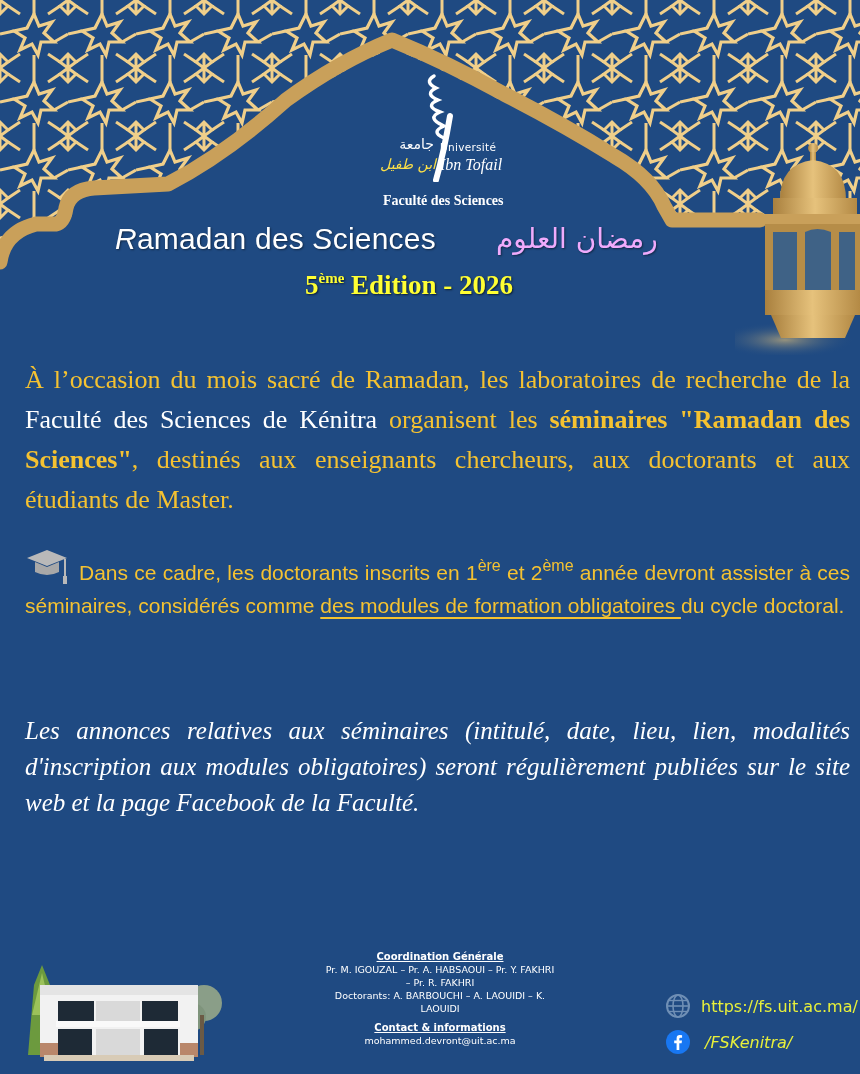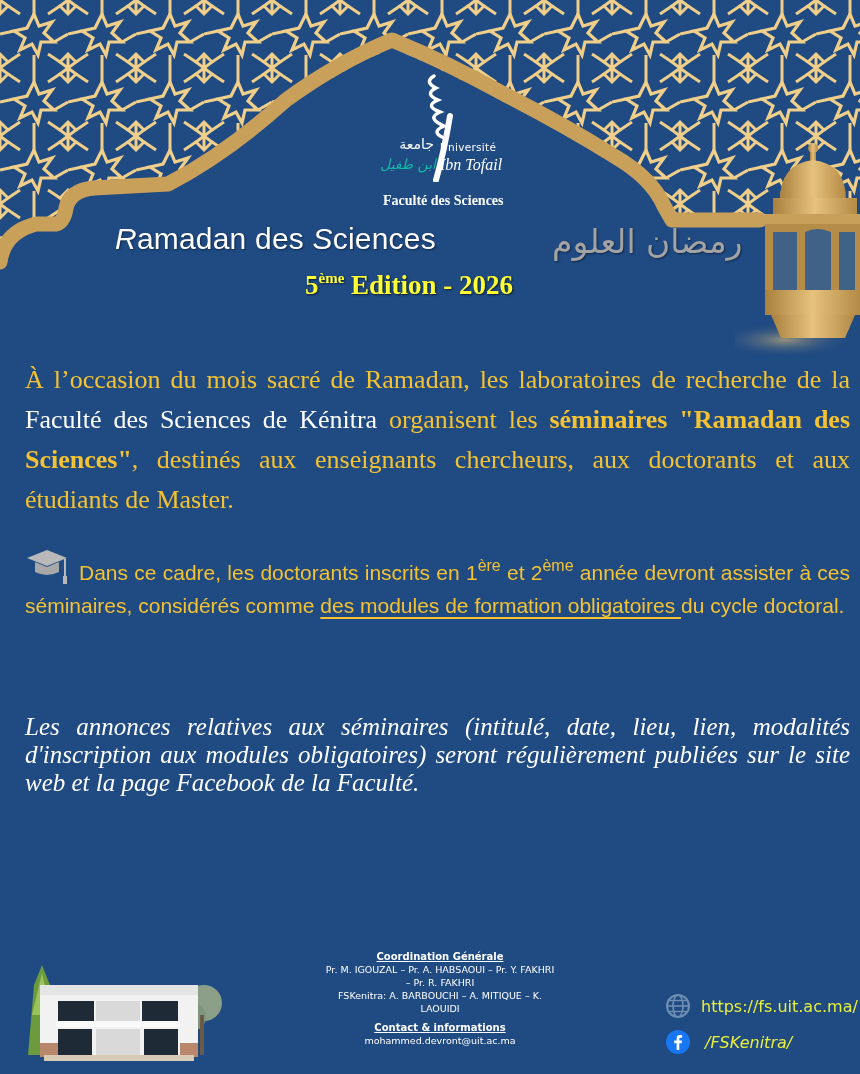--- a/index.html
+++ b/index.html
@@ -13,7 +13,7 @@
   .logo { position: absolute; left: 360px; top: 72px; width: 170px; height: 140px; }
   .logo .calligraphy { position: absolute; left: 34px; top: 0; width: 60px; height: 110px; }
   .logo .arabic-name { position: absolute; left: 8px; top: 64px; color: #fff; font-family: "DejaVu Sans", sans-serif; font-size: 14px; line-height: 16px; text-align: right; width: 66px; direction: rtl; }
-  .logo .arabic-name2 { position: absolute; left: 6px; top: 84px; color: #14b8a6; font-family: "DejaVu Serif", serif; font-size: 14px; font-style: italic; width: 70px; direction: rtl; text-align: right; }
+  .logo .arabic-name2 { position: absolute; left: 6px; top: 84px; color: #fde047; font-family: "DejaVu Serif", serif; font-size: 14px; font-style: italic; width: 70px; direction: rtl; text-align: right; }
   .logo .latin-uni { position: absolute; left: 80px; top: 69px; color: #fff; font-family: "DejaVu Sans", sans-serif; font-size: 10.5px; letter-spacing: 0.3px; }
   .logo .latin-name { position: absolute; left: 80px; top: 84px; color: #fff; font-family: "Liberation Serif", serif; font-style: italic; font-size: 16px; }
   .logo .faculty { position: absolute; left: 23px; top: 121px; color: #fff; font-family: "Liberation Serif", serif; font-weight: bold; font-size: 14px; white-space: nowrap; }

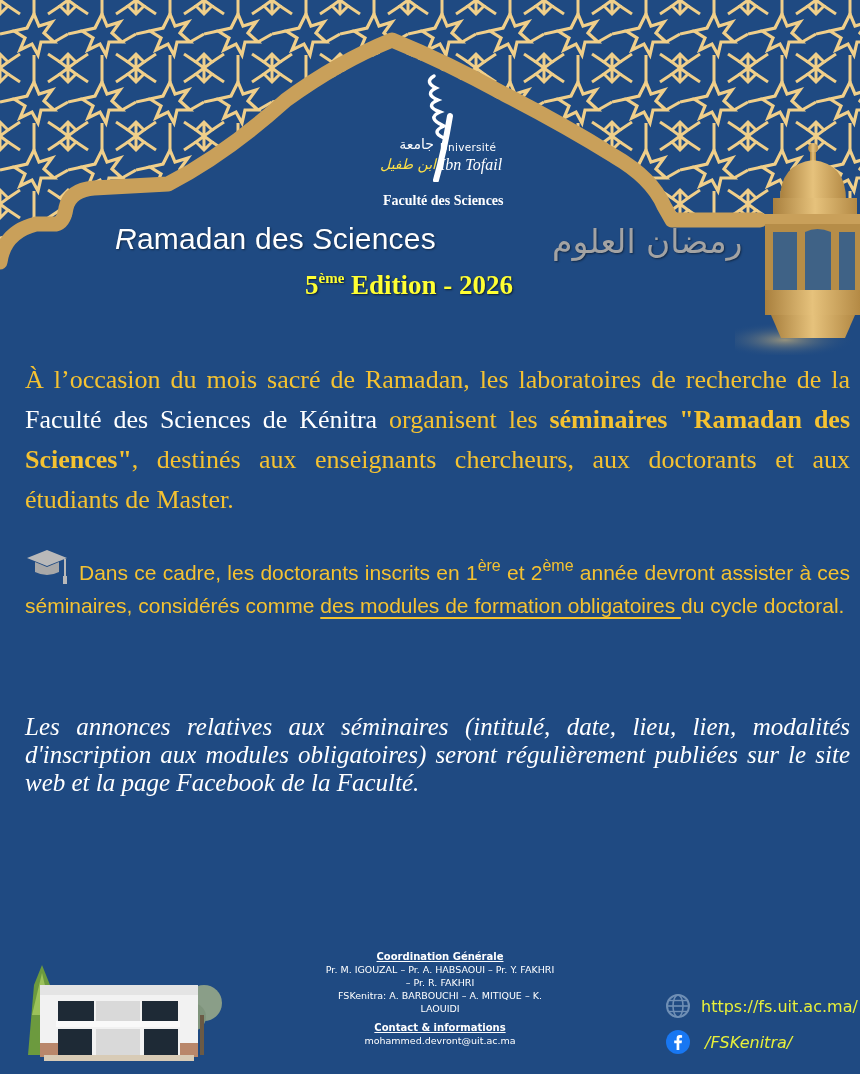--- a/index.html
+++ b/index.html
@@ -22,7 +22,7 @@
   .title-row { position: absolute; top: 222px; left: 0; width: 860px; height: 44px; }
   .title-fr { position: absolute; left: 115px; top: 0; color: #fff; font-family: "Liberation Sans", sans-serif; font-size: 30px; letter-spacing: 0.2px; text-shadow: 1px 1px 2px rgba(0,0,0,0.45); white-space: nowrap; }
   .title-fr .cap { font-style: italic; }
-  .title-ar { position: absolute; left: 552px; top: 0; color: #a3a3a3; font-family: "DejaVu Sans", sans-serif; font-size: 33px; direction: rtl; white-space: nowrap; text-shadow: 1px 1px 2px rgba(0,0,0,0.45); }
+  .title-ar { position: absolute; left: 496px; top: 0; color: #f0abfc; font-family: "DejaVu Sans", sans-serif; font-size: 28px; direction: rtl; white-space: nowrap; text-shadow: 1px 1px 2px rgba(0,0,0,0.45); }
   .edition { position: absolute; top: 270px; left: 305px; color: #ffff33; font-family: "Liberation Serif", serif; font-weight: bold; font-size: 27px; white-space: nowrap; text-shadow: 1px 1px 2px rgba(0,0,0,0.6); }
   .edition sup { font-size: 15px; vertical-align: 11px; }
 

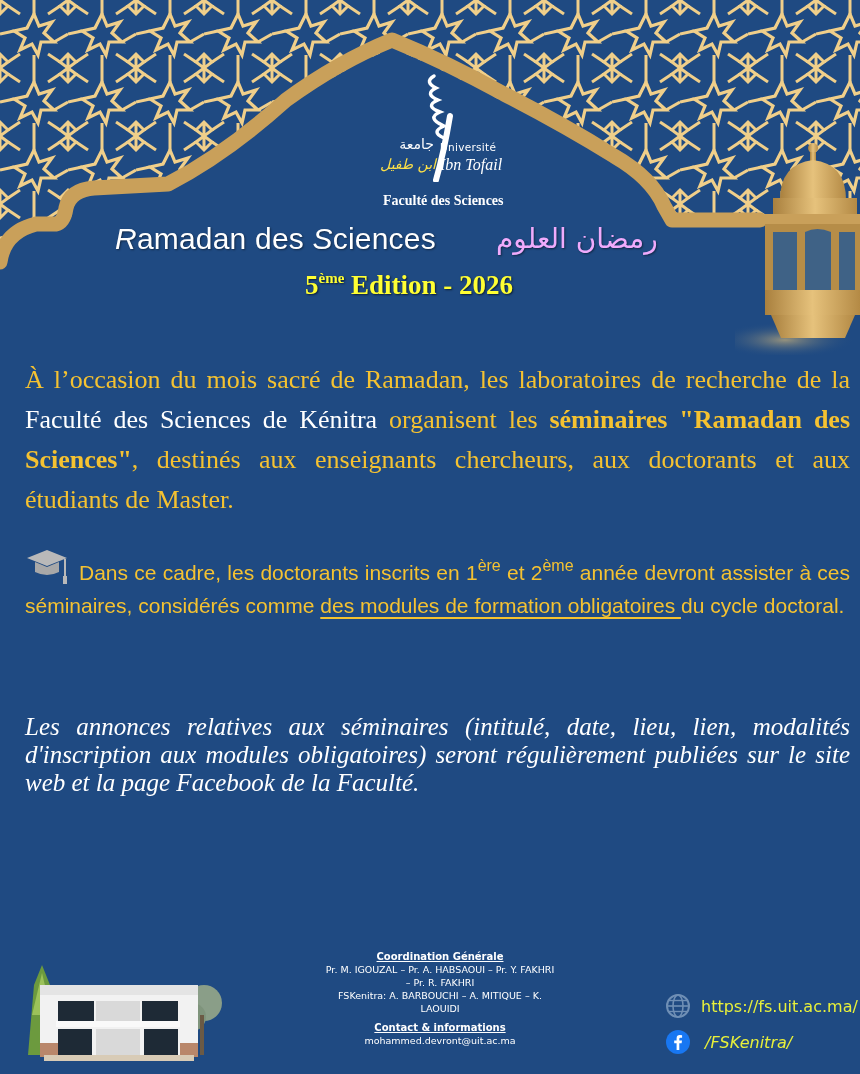--- a/index.html
+++ b/index.html
@@ -41,7 +41,7 @@
   .para2 .u { text-decoration: underline; text-decoration-color: #f5c231; text-underline-offset: 4px; }
 
   
-  .para3 { position: absolute; left: 25px; top: 713px; width: 825px; color: #ffffff; font-family: "Liberation Serif", serif; font-style: italic; font-size: 25px; line-height: 28px; text-align: justify; text-align-last: left; }
+  .para3 { position: absolute; left: 25px; top: 713px; width: 825px; color: #ffffff; font-family: "Liberation Serif", serif; font-style: italic; font-size: 25px; line-height: 36px; text-align: justify; text-align-last: left; }
 
   
   .building { position: absolute; left: 8px; top: 955px; width: 218px; height: 110px; }

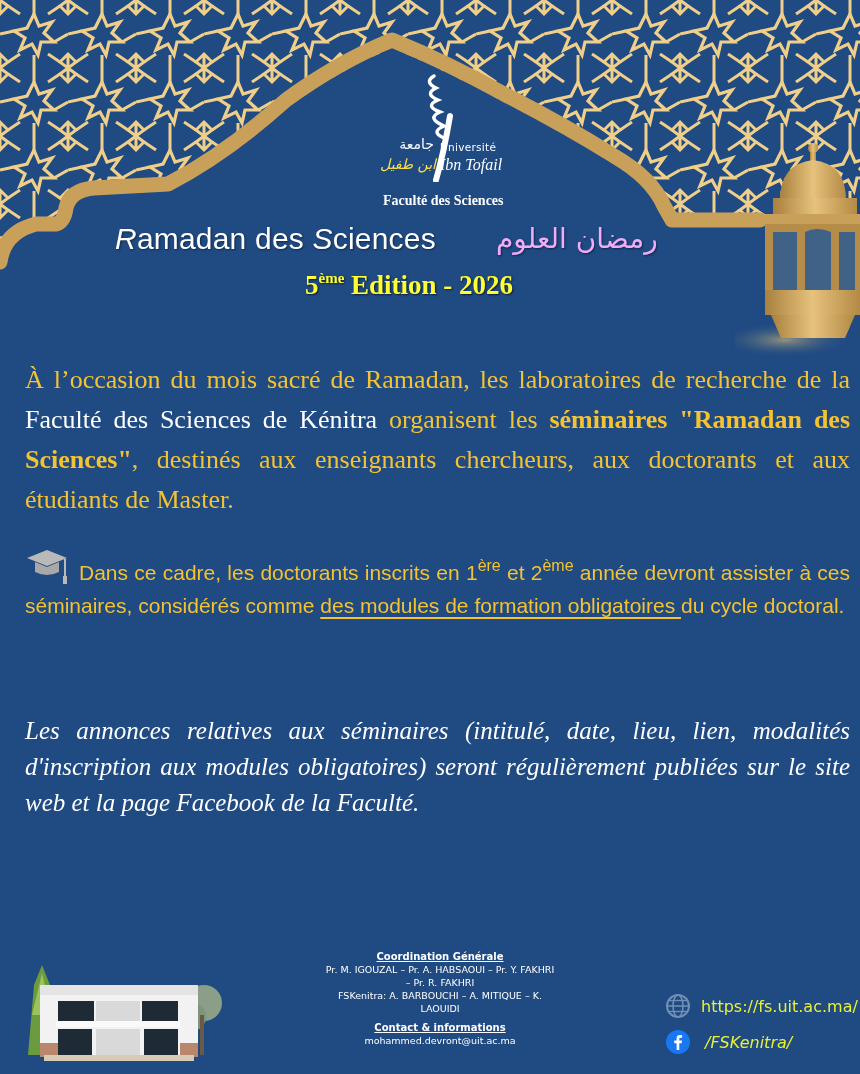--- a/index.html
+++ b/index.html
@@ -171,7 +171,7 @@
     <div class="head">Coordination Générale</div>
     <div>Pr. M. IGOUZAL – Pr. A. HABSAOUI – Pr. Y. FAKHRI</div>
     <div>– Pr. R. FAKHRI</div>
-    <div>FSKenitra: A. BARBOUCHI – A. MITIQUE – K.</div>
+    <div>Doctorants: A. BARBOUCHI – A. LAOUIDI – K.</div>
     <div>LAOUIDI</div>
     <div class="gap"></div>
     <div class="head">Contact &amp; informations</div>

